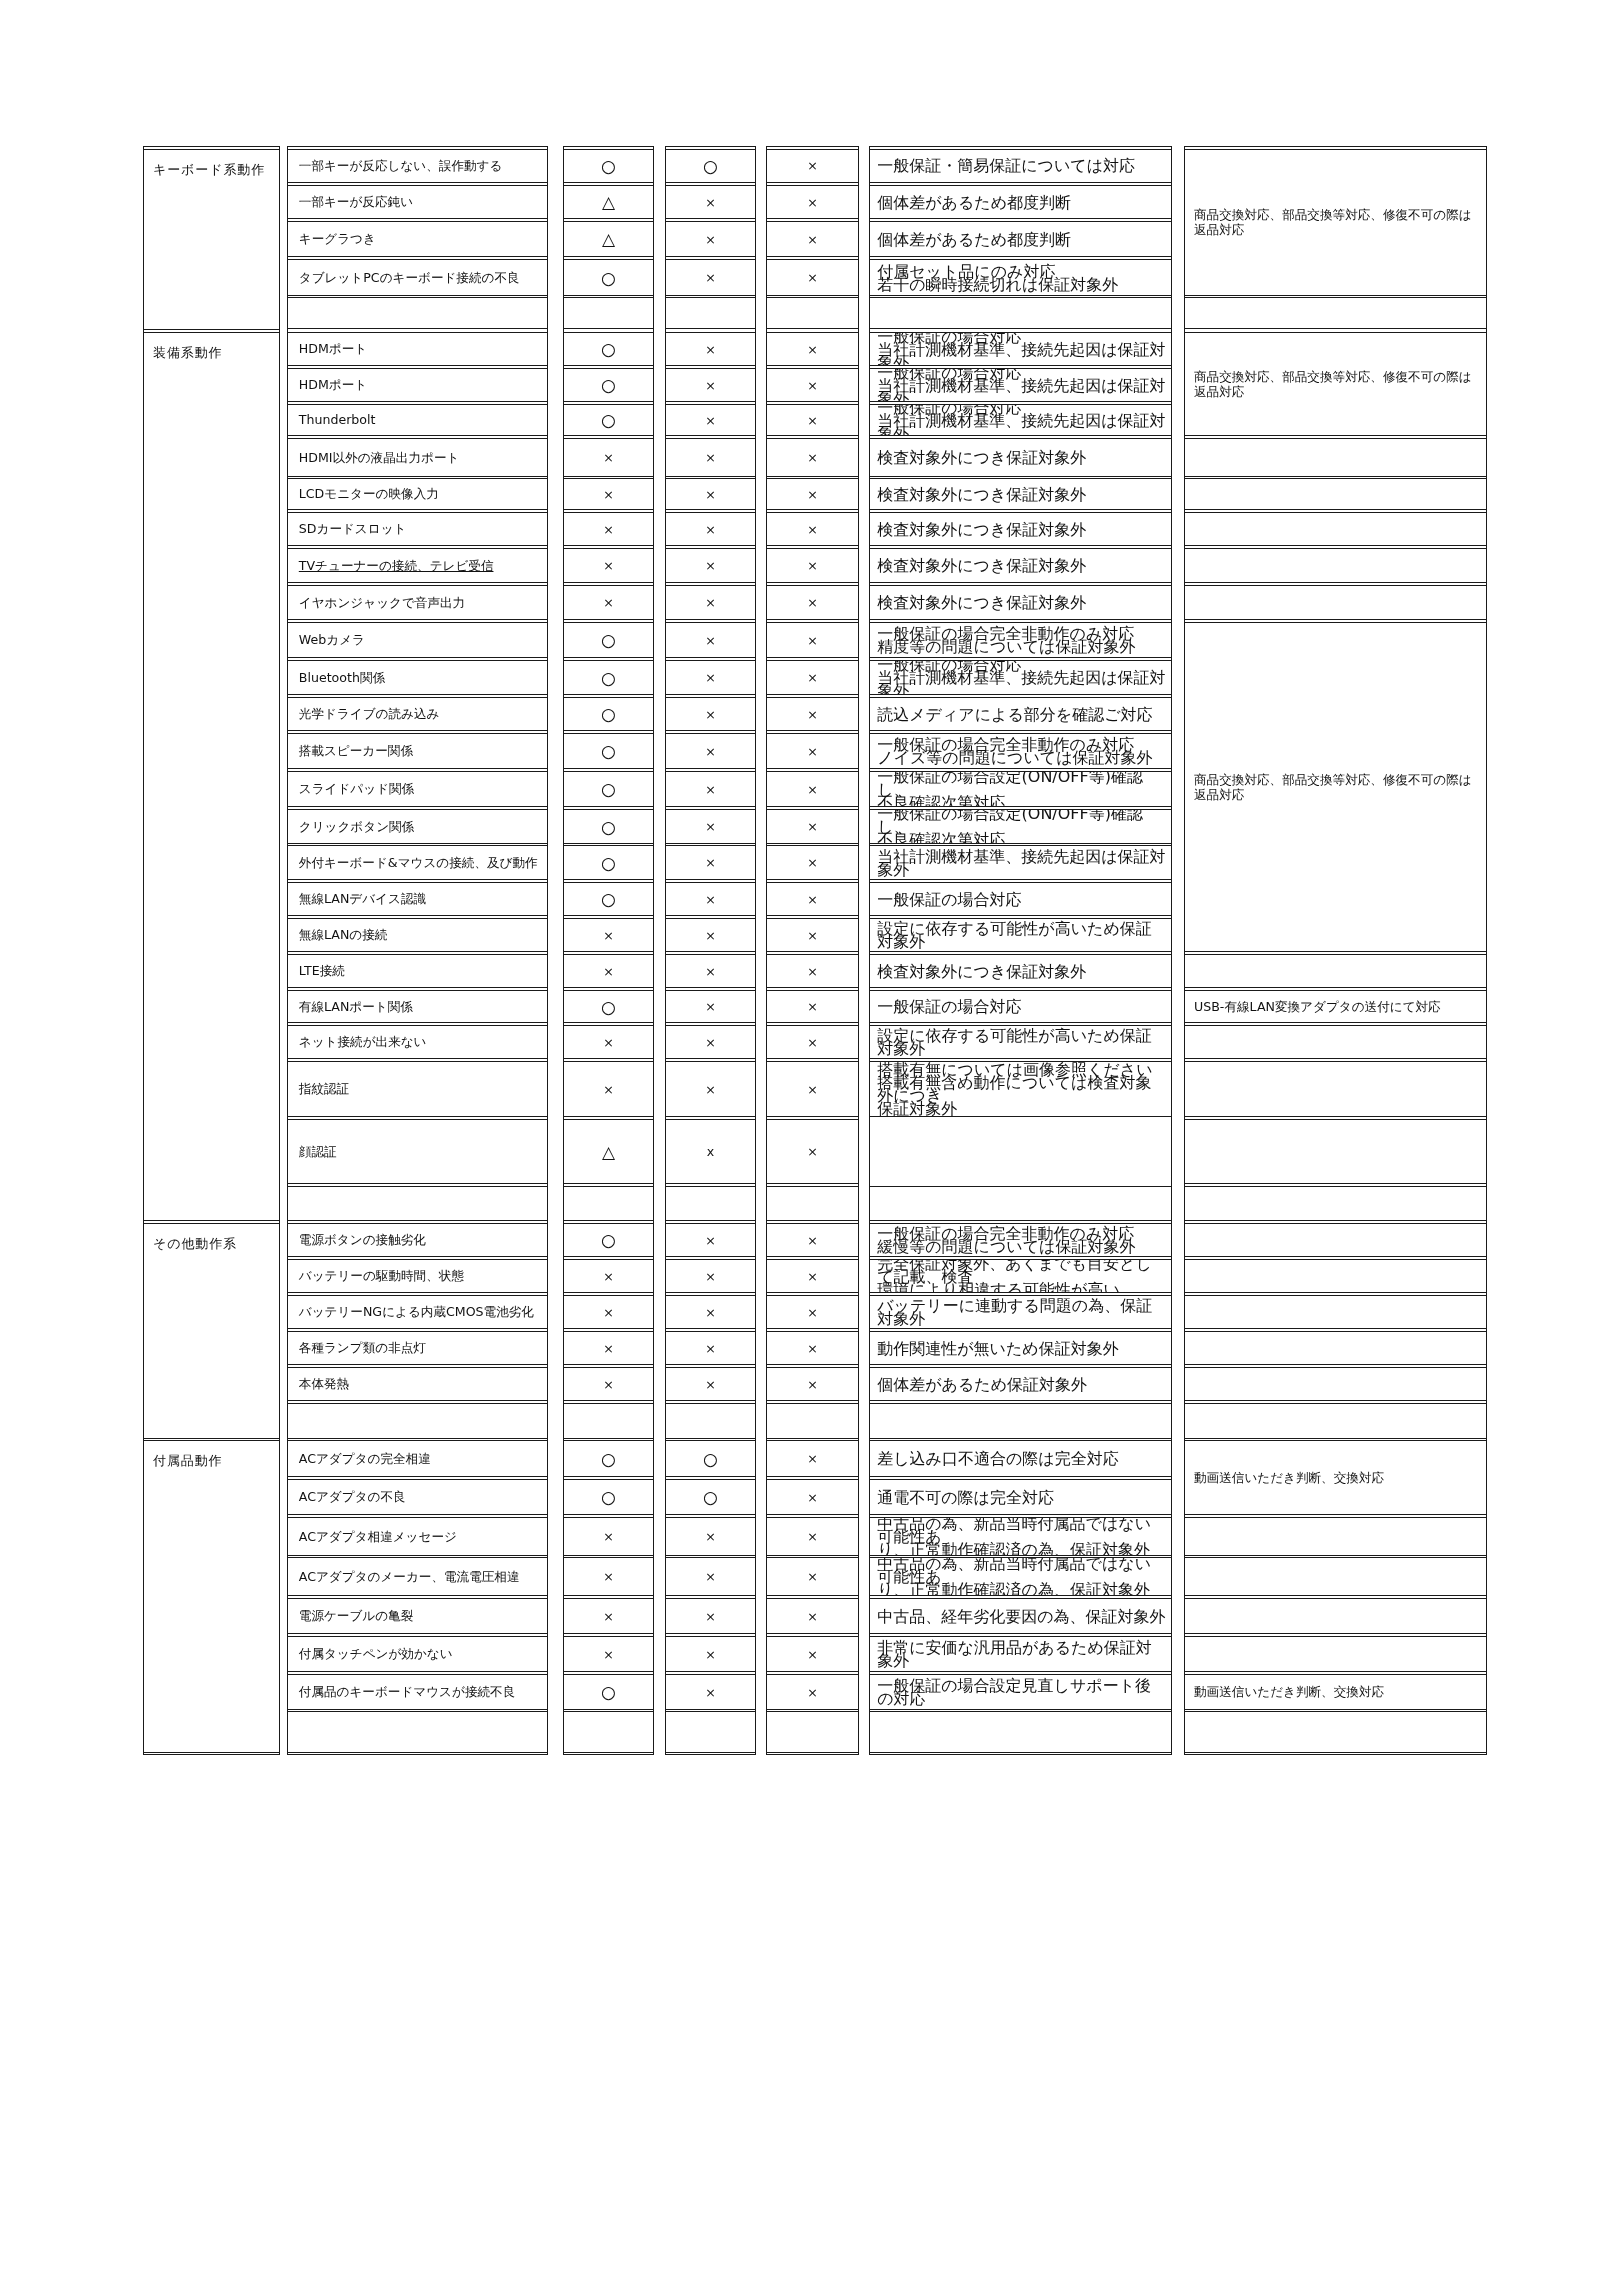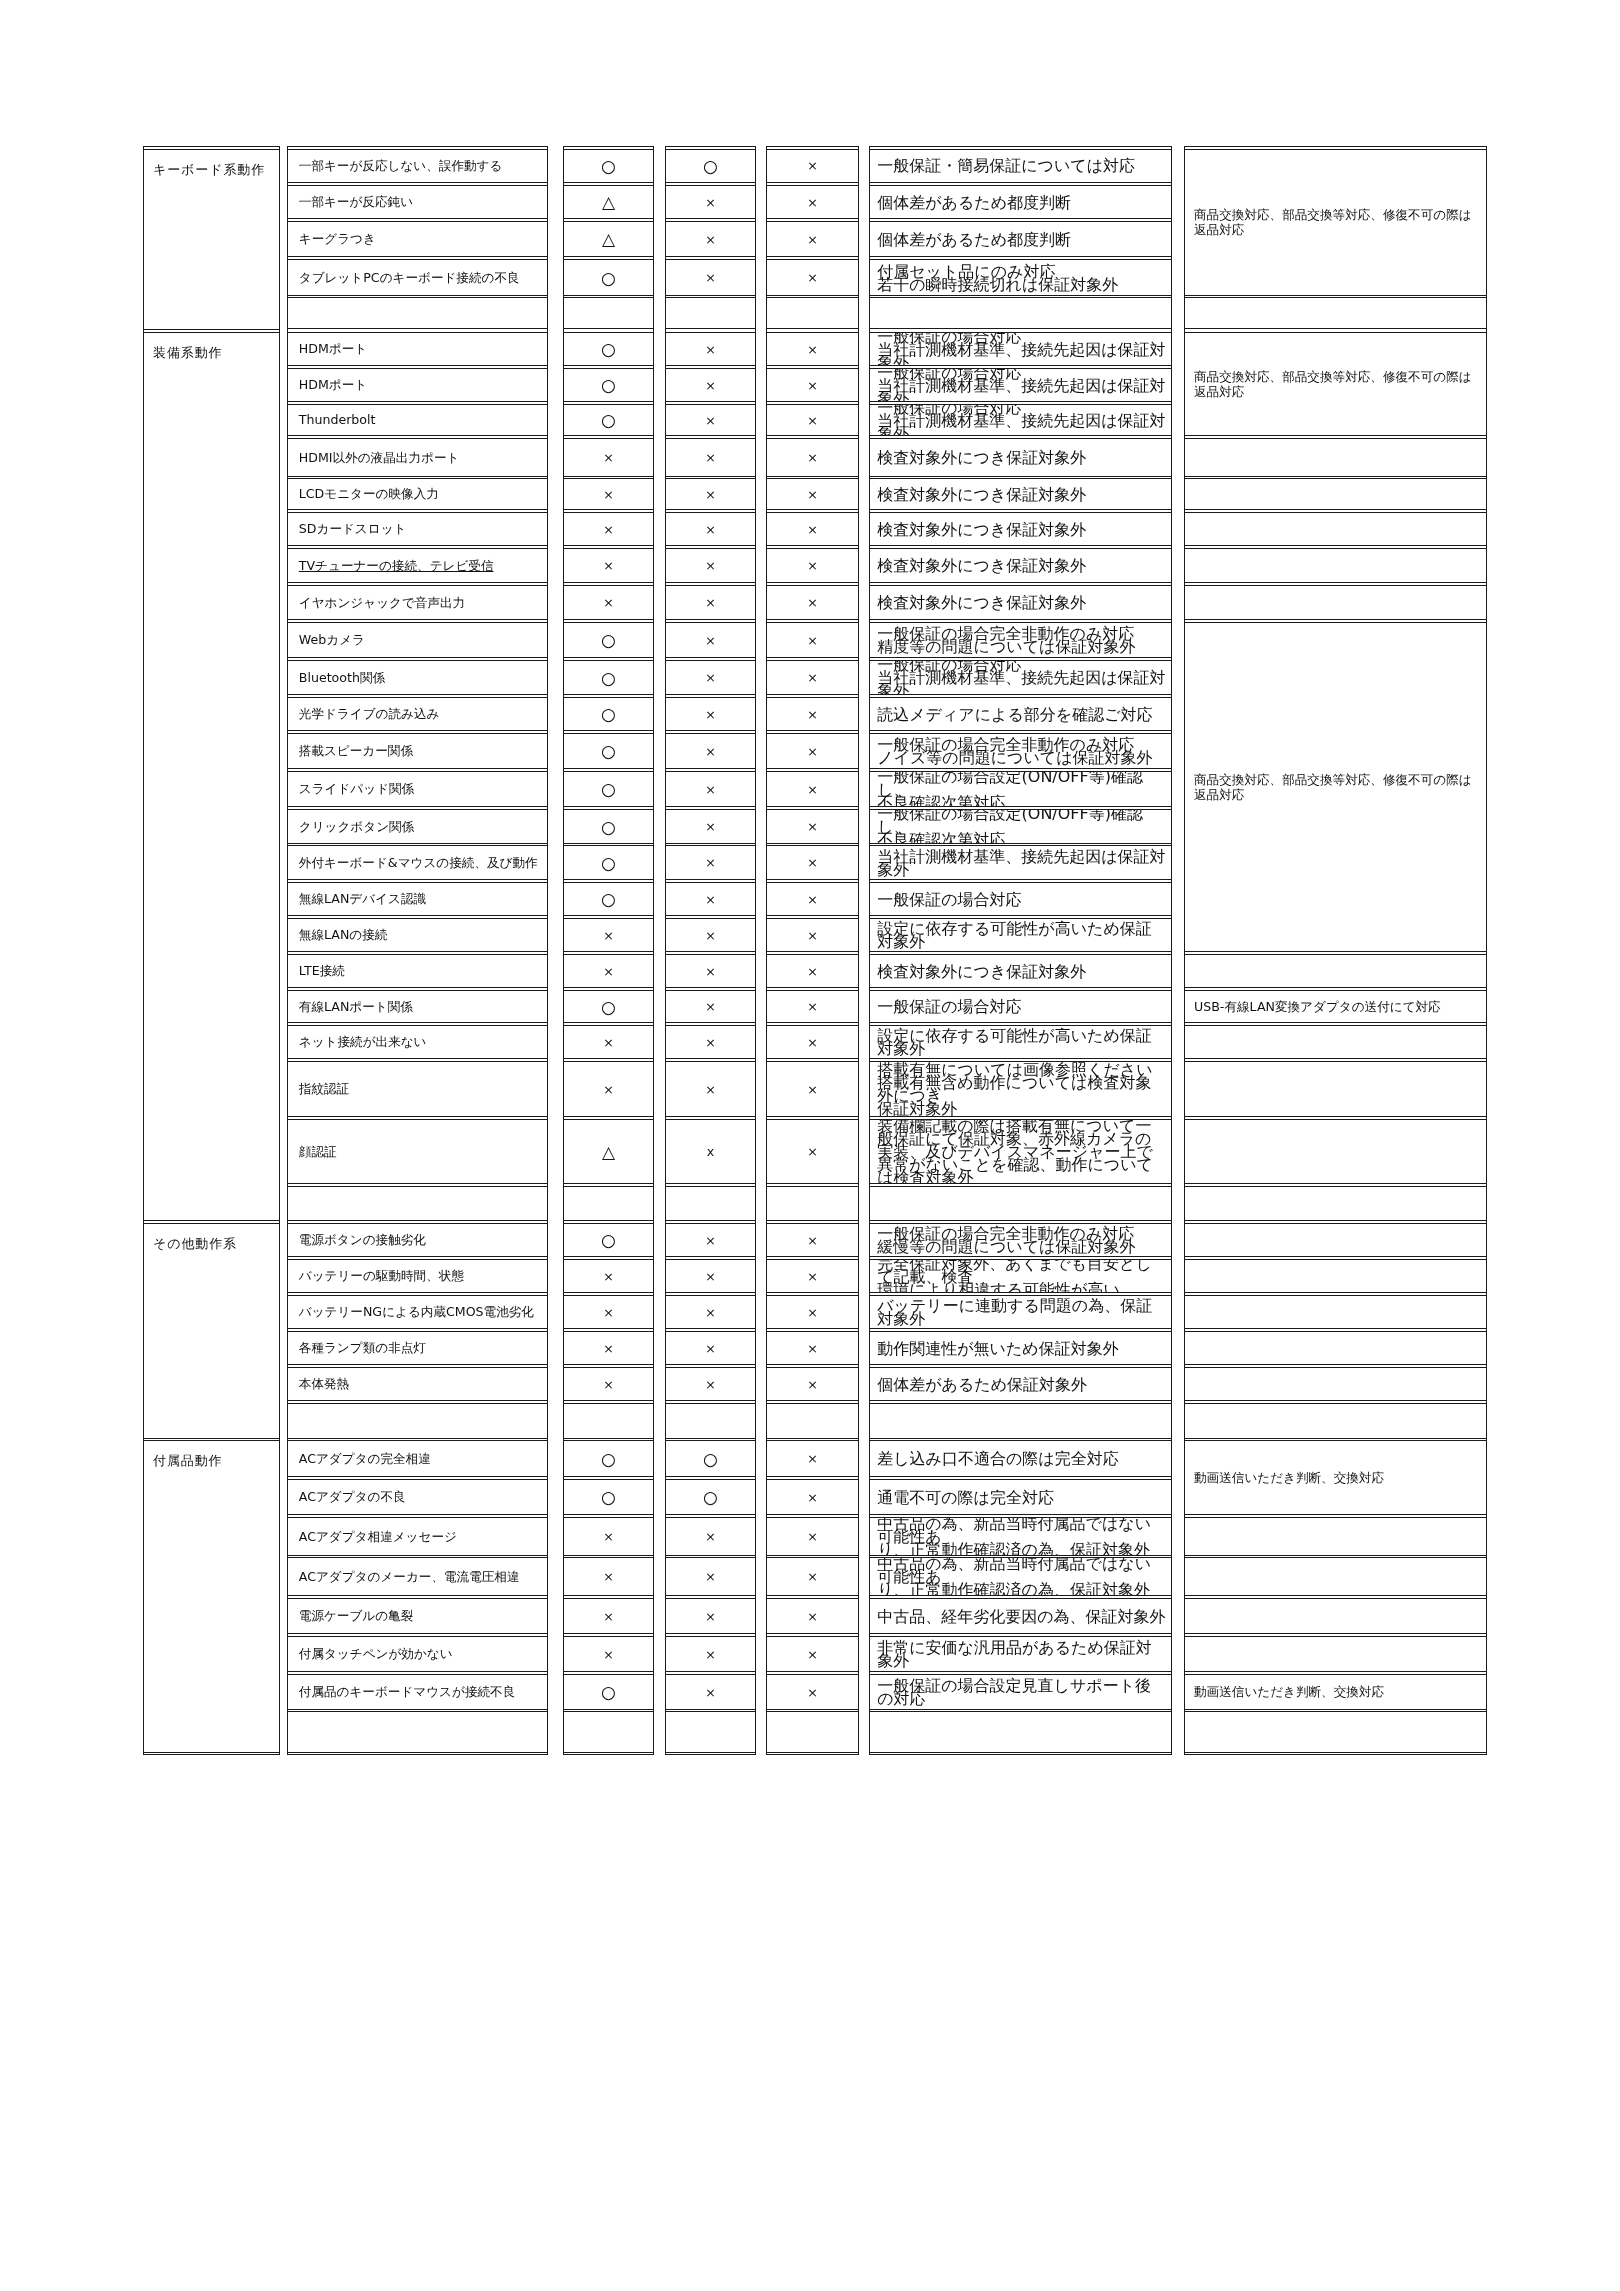--- a/index.html
+++ b/index.html
@@ -282,7 +282,6 @@
         <div class="cell desc" style="top: 914px; height: 56px;">搭載有無については画像参照ください
 搭載有無含め動作については検査対象外につき
 保証対象外</div>
-        <div class="cell desc" style="top: 972px; height: 65px;">装備欄記載の際は搭載有無について一般保証にて保証対象、赤外線カメラの実装、及びデバイスマネージャー上で異常がないことを確認、動作については検査対象外</div>
         <div class="cell desc empty" style="top: 1039px; height: 35px;"></div>
         <div class="cell desc" style="top: 1076px; height: 34px;">一般保証の場合完全非動作のみ対応
 緩慢等の問題については保証対象外</div>

